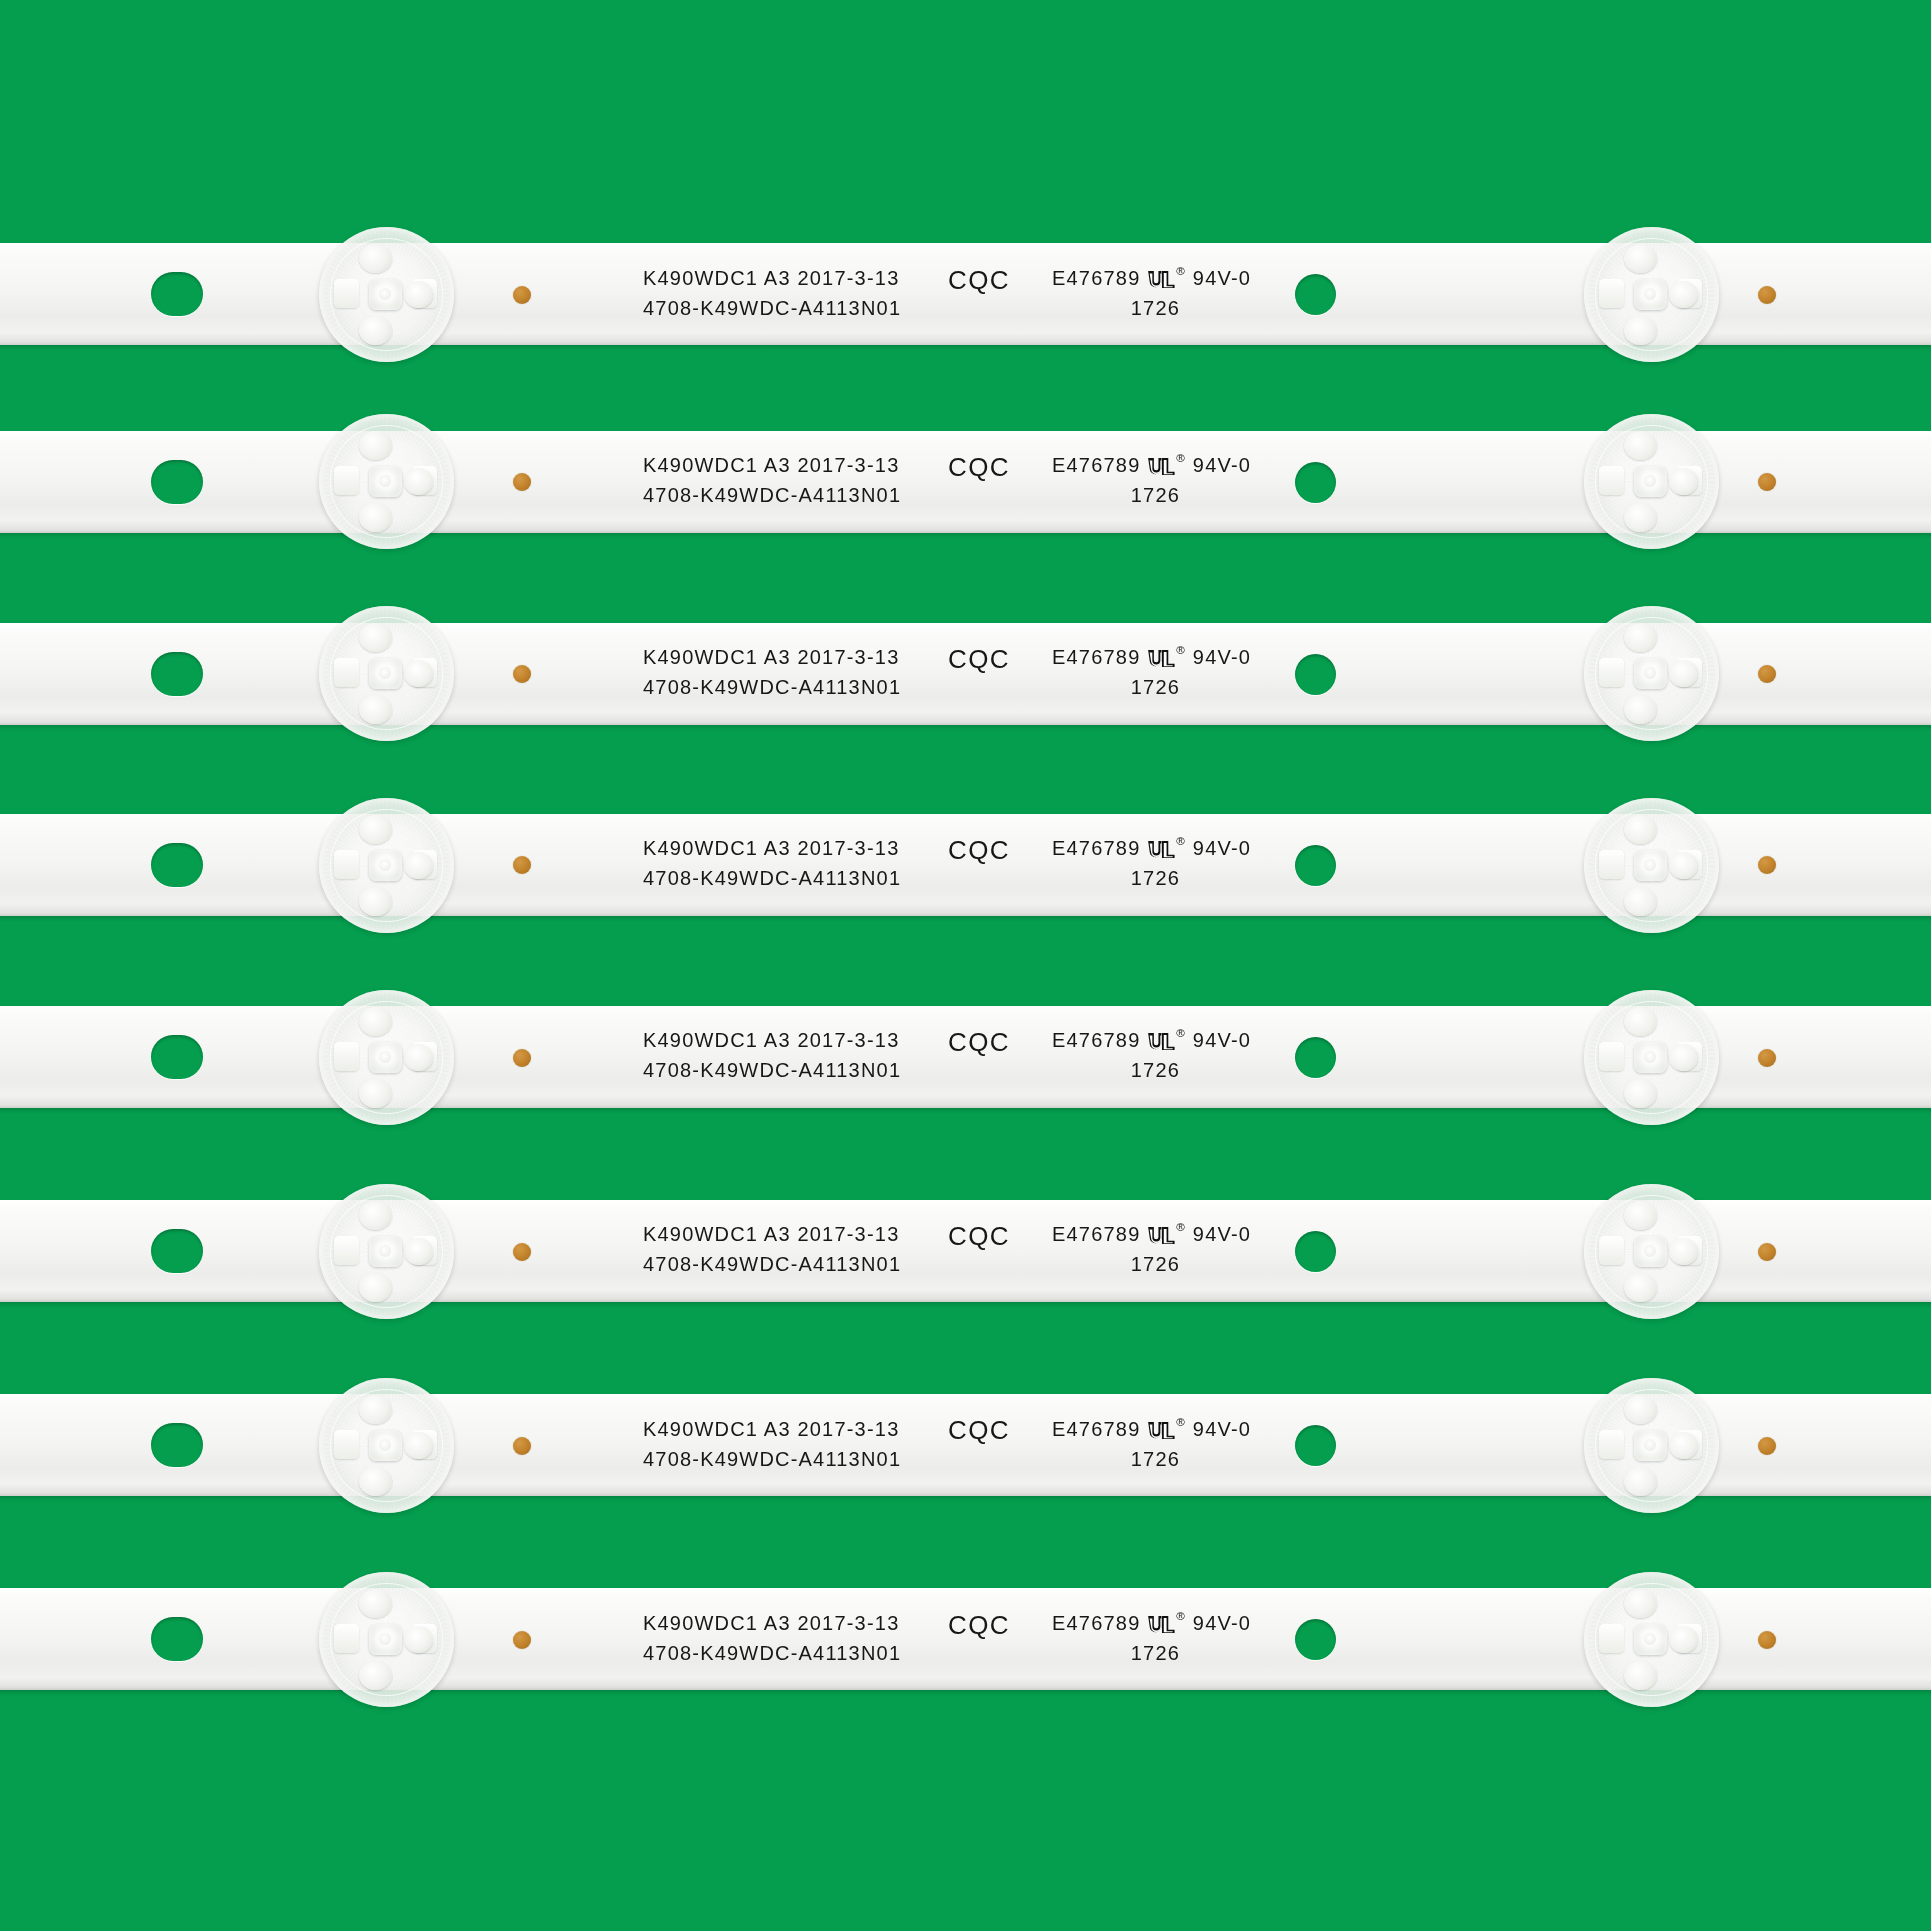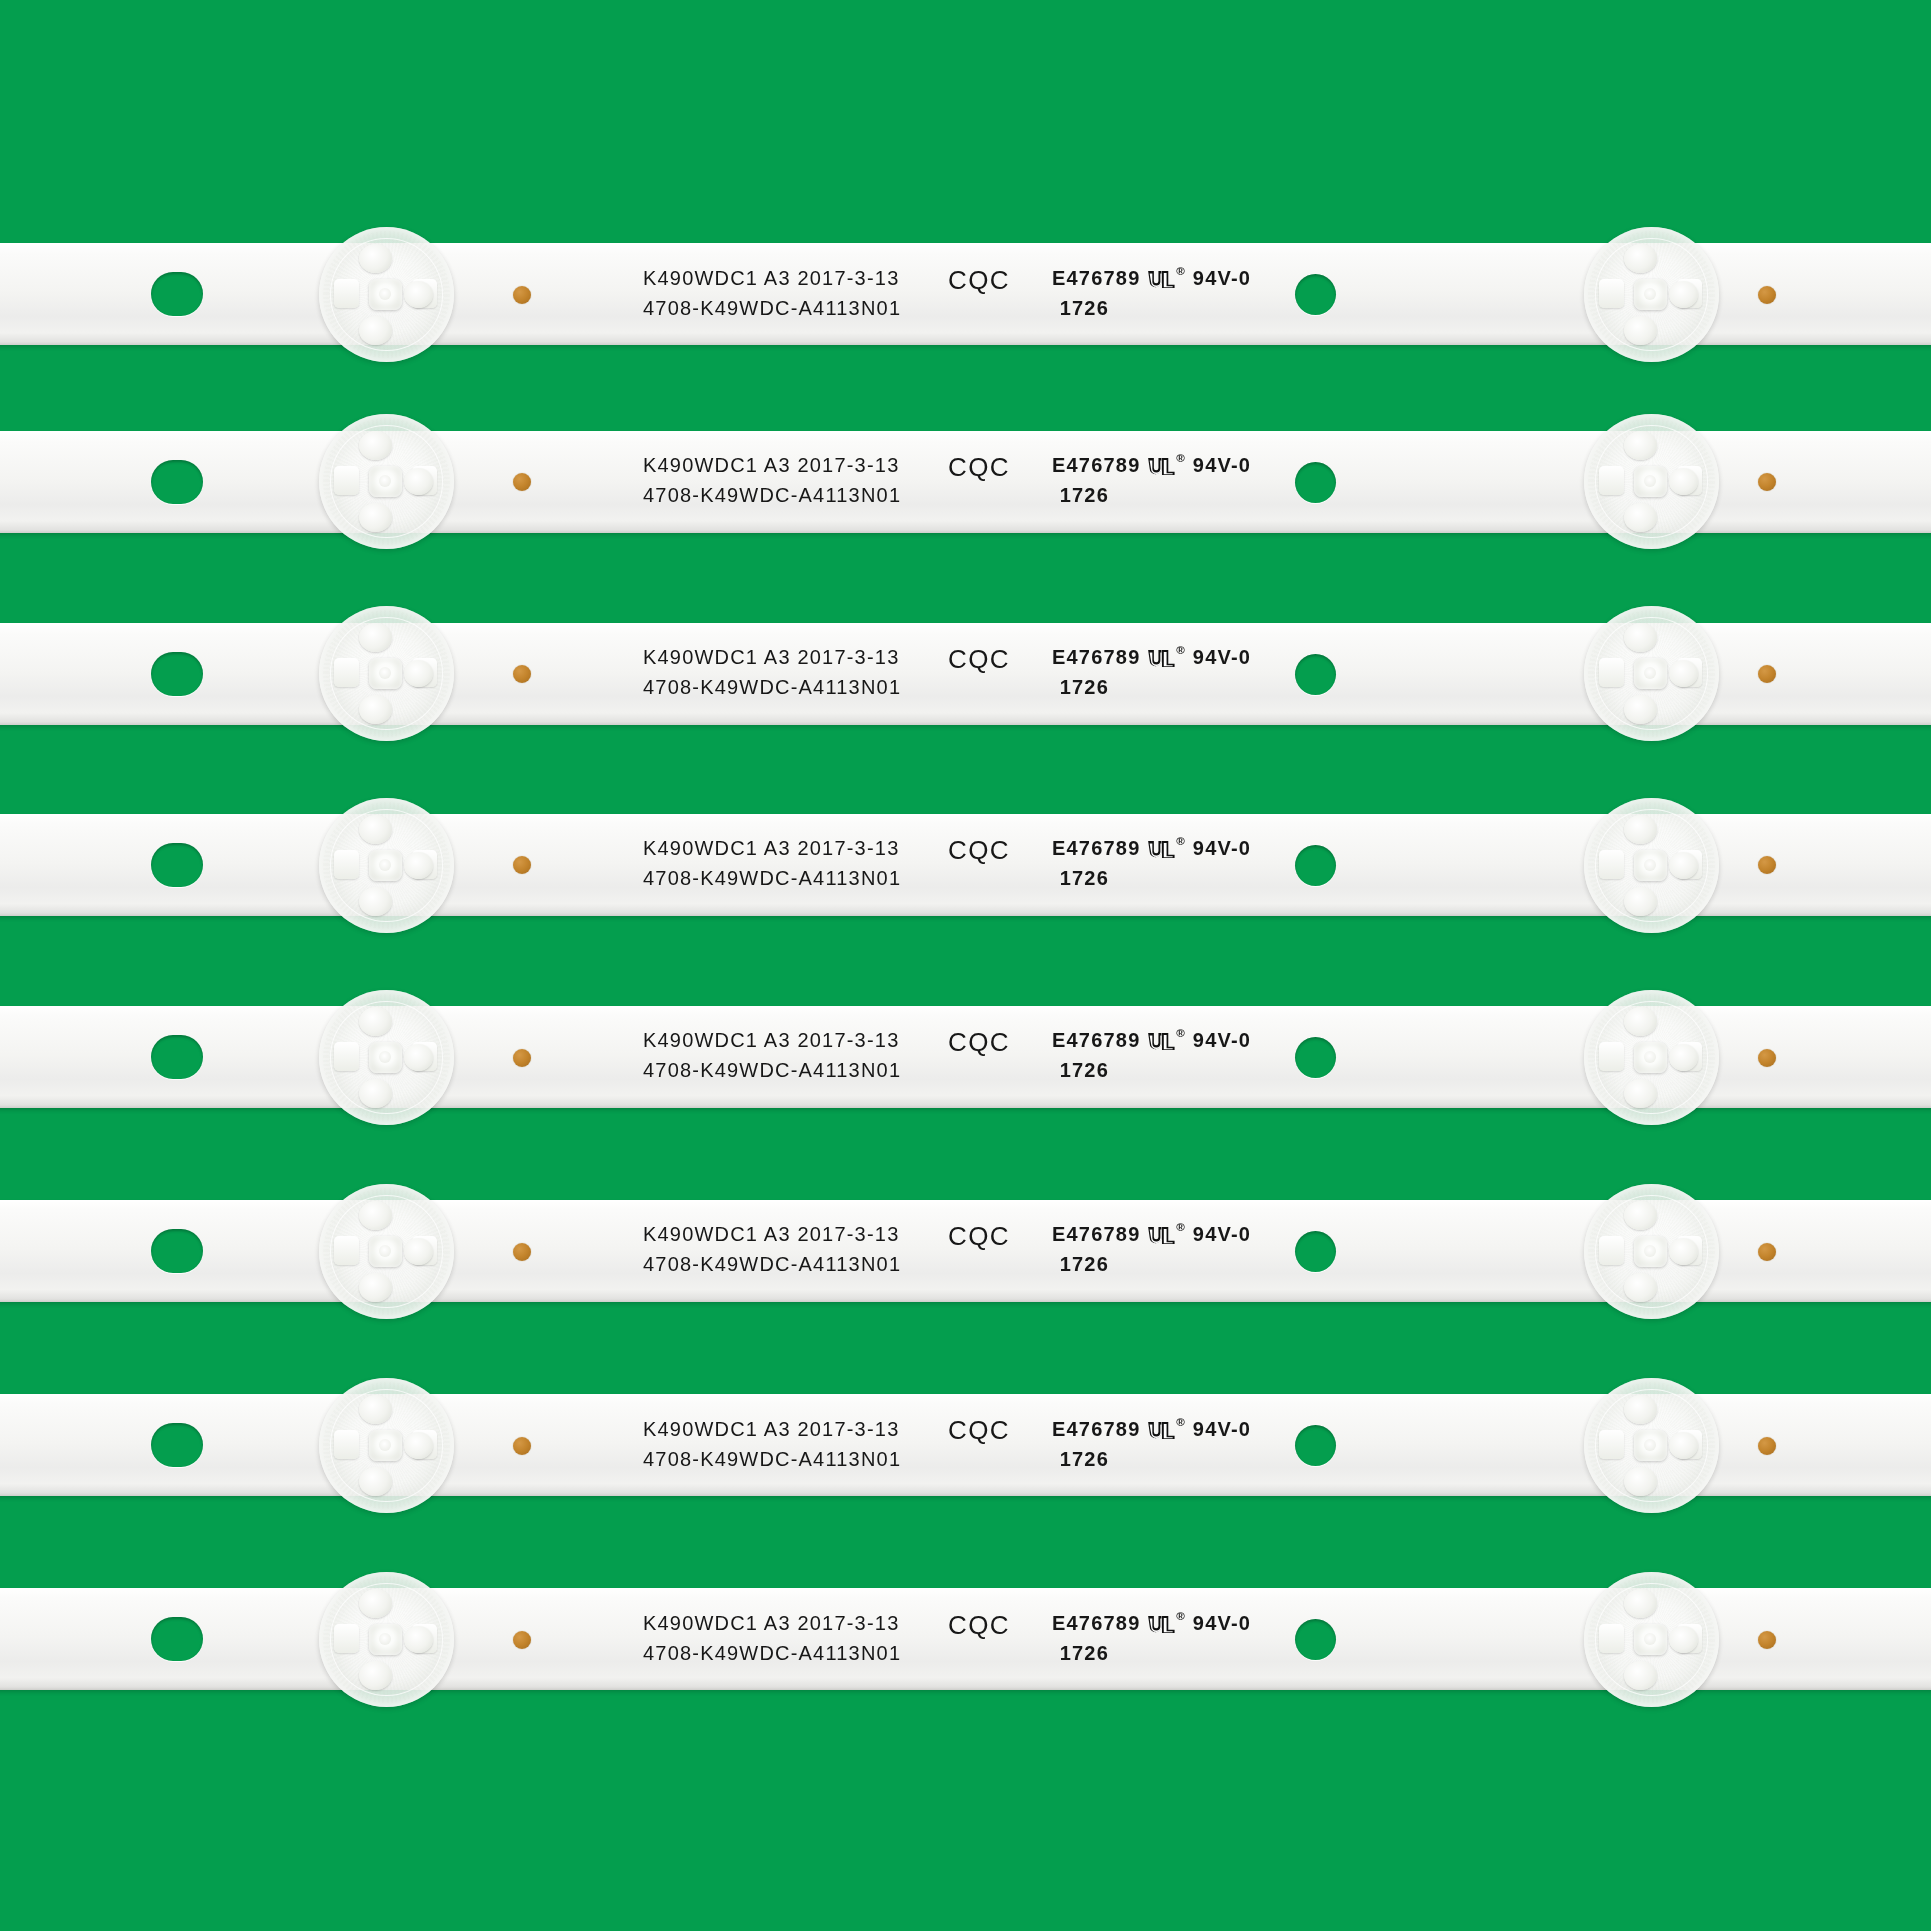--- a/index.html
+++ b/index.html
@@ -171,7 +171,6 @@
     white-space: nowrap;
     font-size: 20px;
     letter-spacing: 1.2px;
-    font-weight: bold;
   }
   .cert .row1 {
     display: flex;

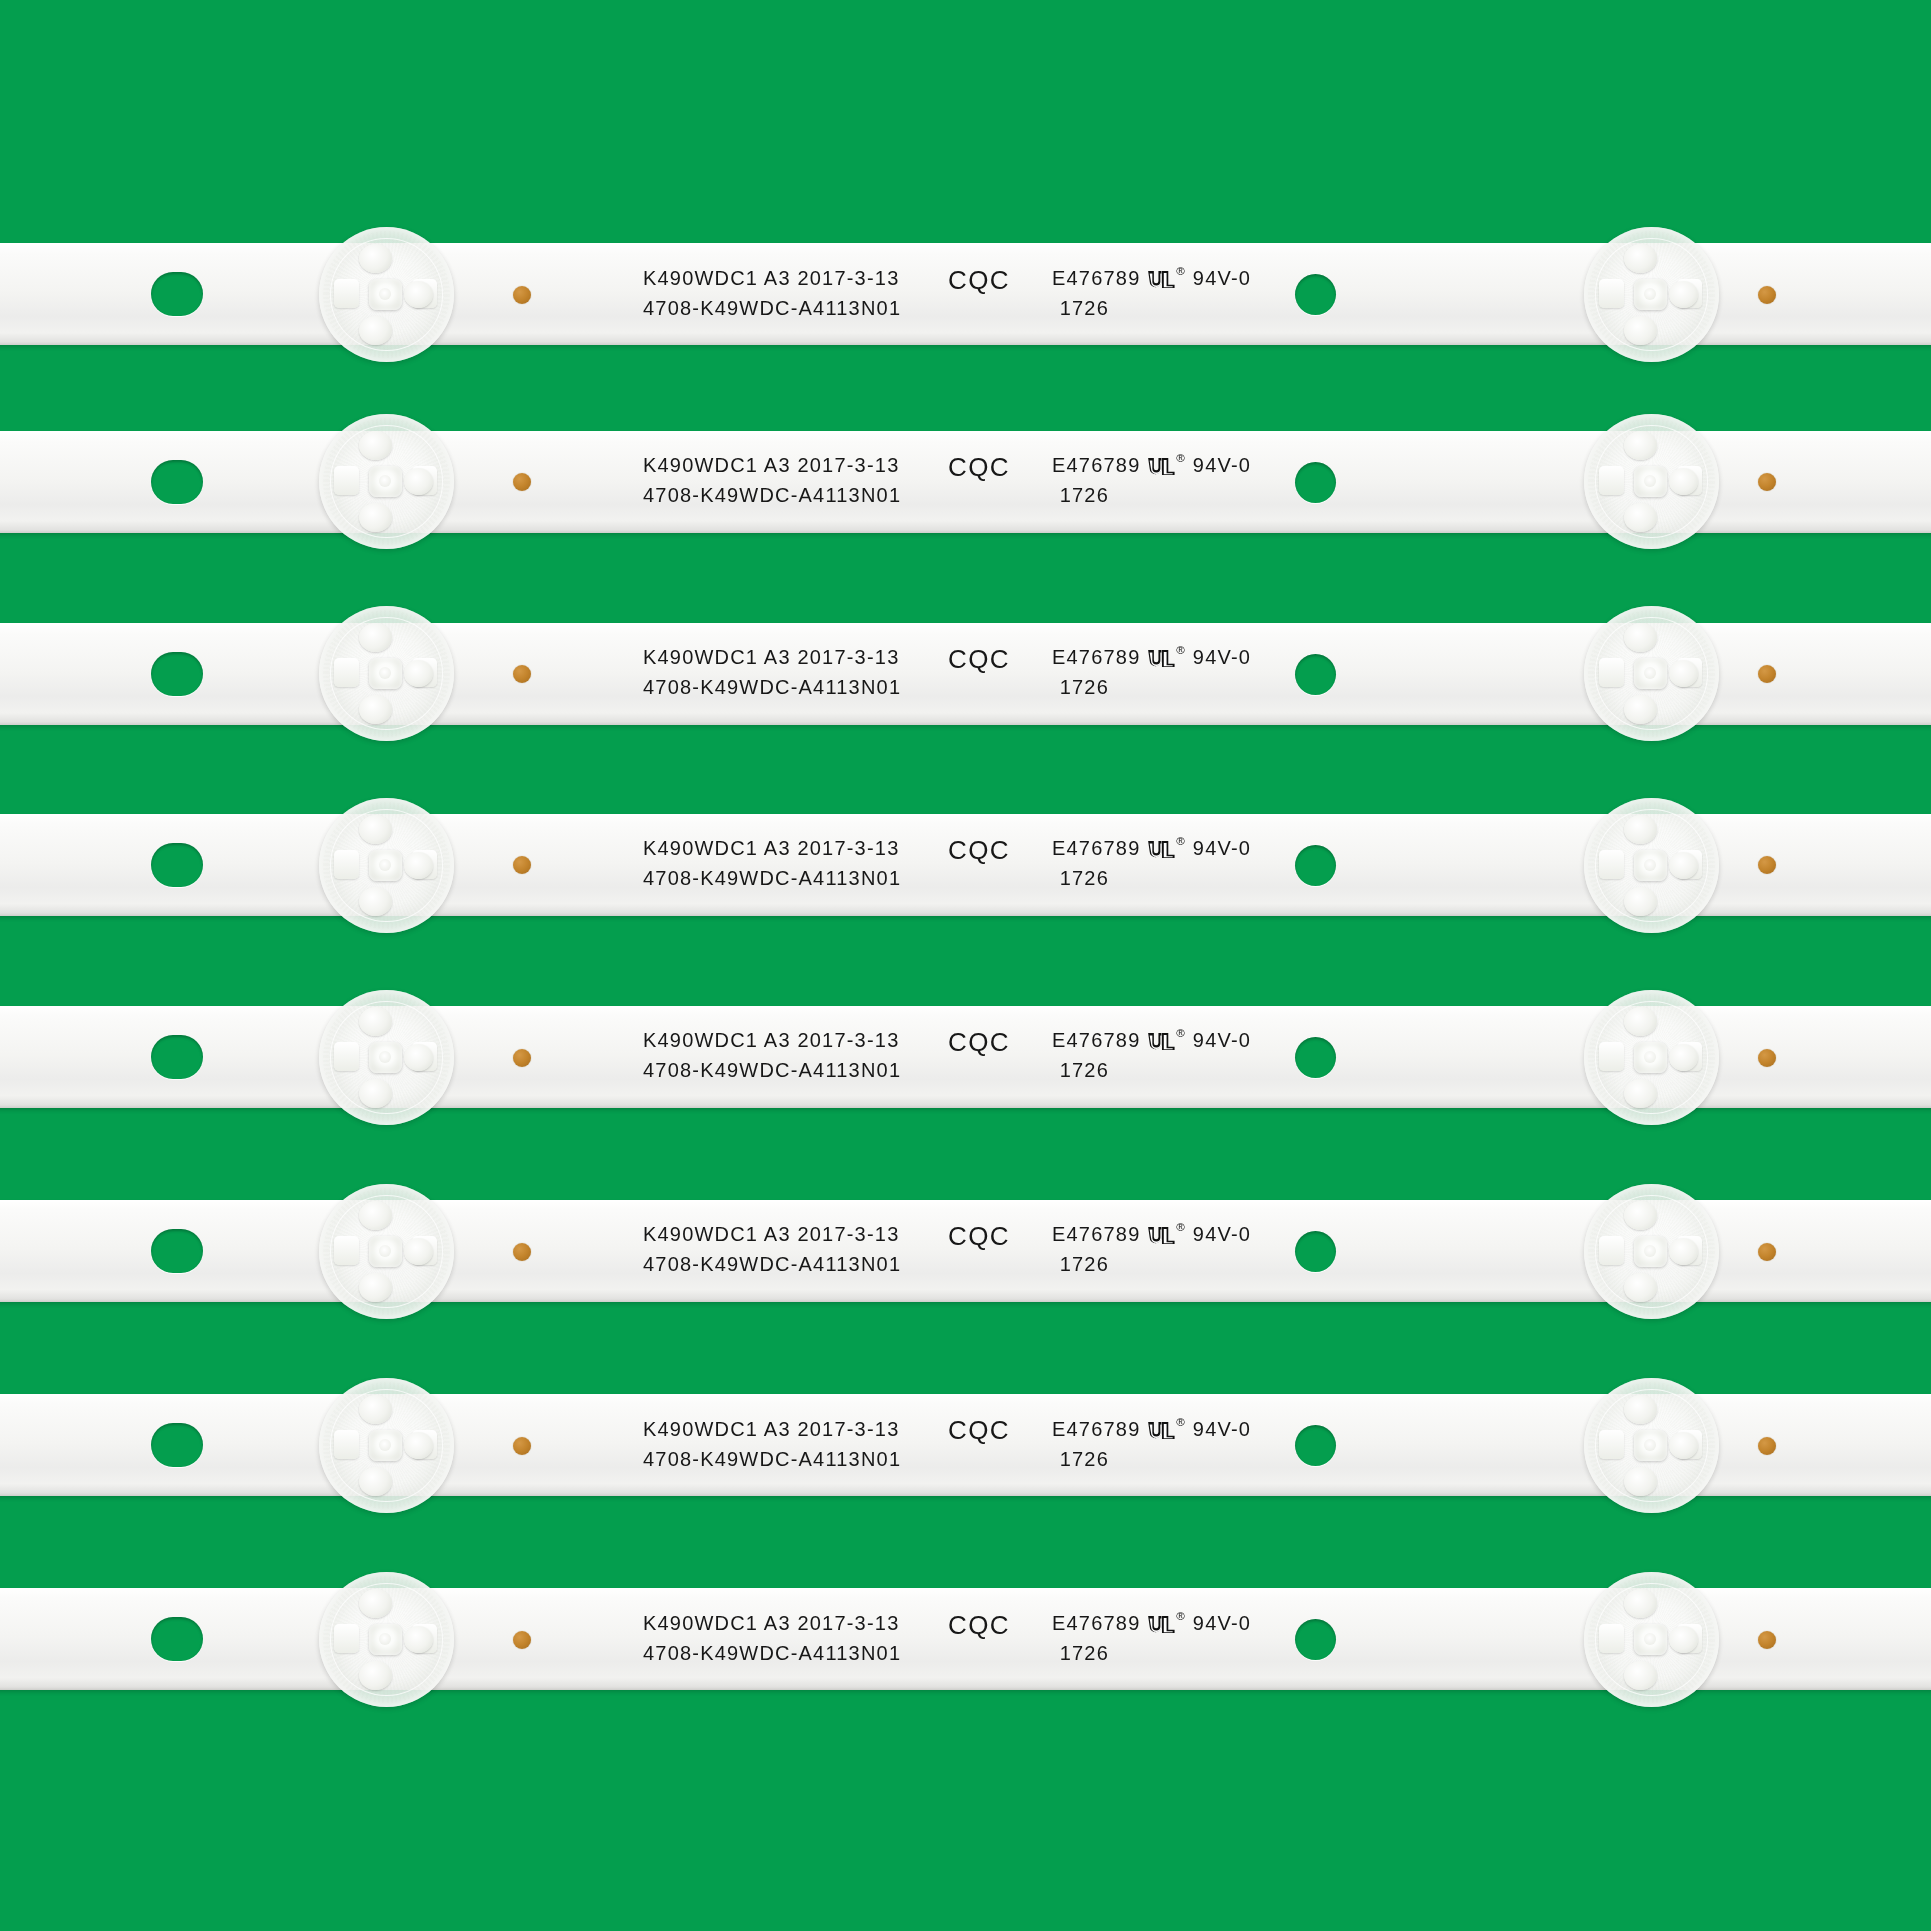--- a/index.html
+++ b/index.html
@@ -179,7 +179,7 @@
     line-height: 30px;
   }
   .cert .row2 {
-    text-align: left;
+    text-align: center;
     line-height: 30px;
     padding-left: 7.7px;
   }

